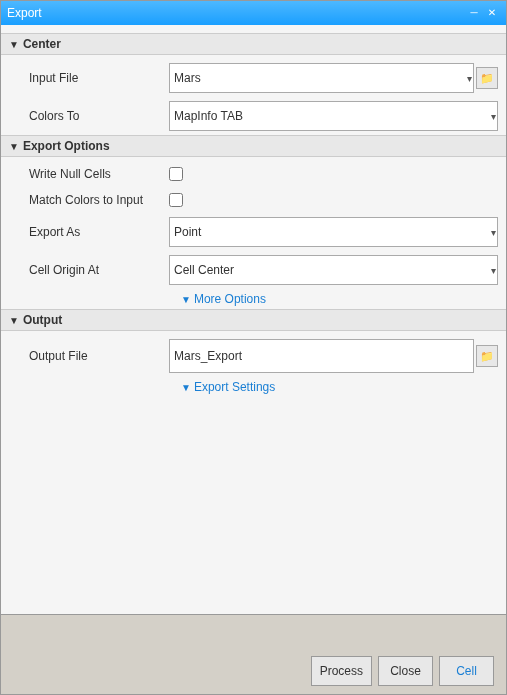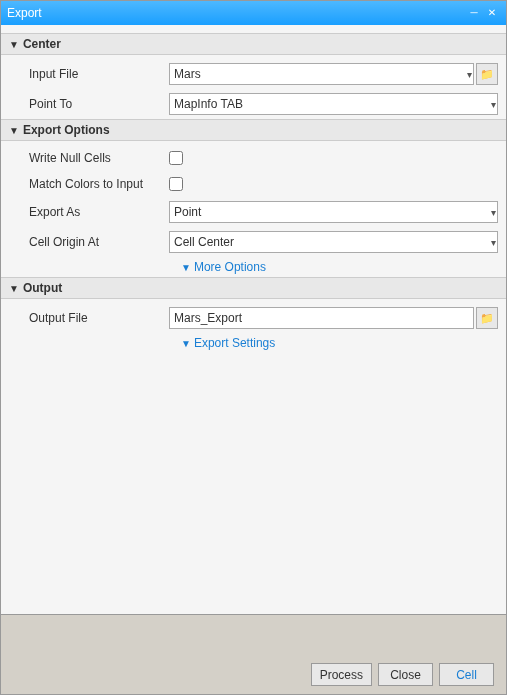--- a/index.html
+++ b/index.html
@@ -127,7 +127,7 @@
 
     select {
       width: 100%;
-      height: 22px;
+      height: 30px;
       border: 1px solid #aaa;
       background: white;
       padding: 0 20px 0 4px;

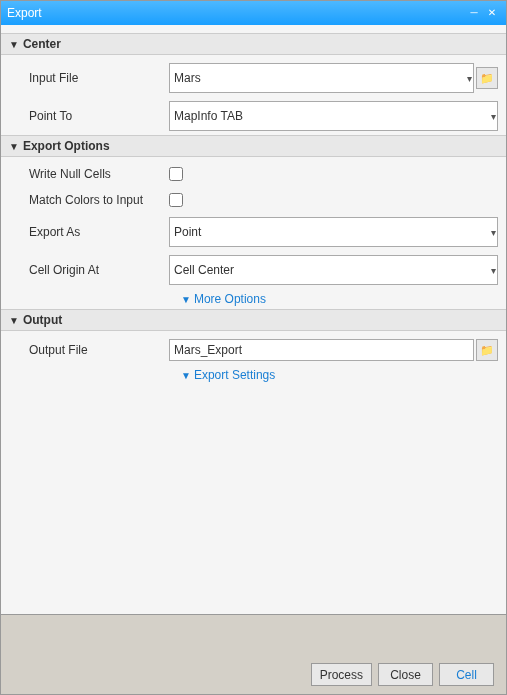--- a/index.html
+++ b/index.html
@@ -276,7 +276,7 @@
     </div>
 
     <div class="form-row">
-      <span class="form-label">Point To</span>
+      <span class="form-label">Colors To</span>
       <div class="form-control">
         <div class="select-wrapper">
           <select>

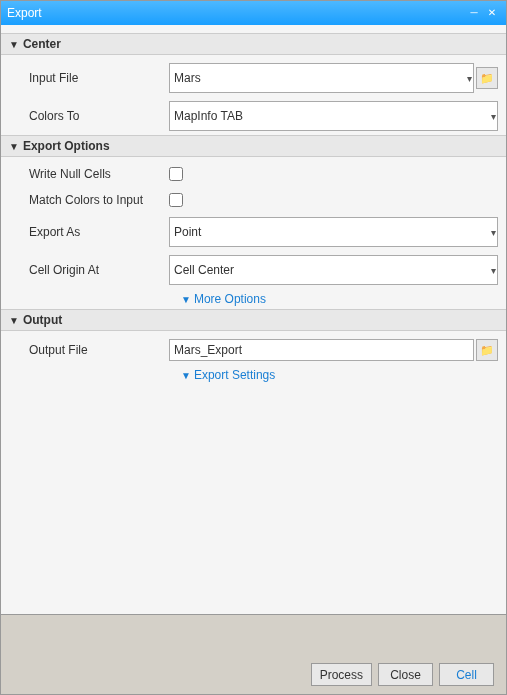--- a/index.html
+++ b/index.html
@@ -201,7 +201,7 @@
       height: 22px;
       border: 1px solid #aaa;
       background: white;
-      padding: 4px 4px;
+      padding: 16px 4px;
       font-size: 12px;
       color: #333;
     }

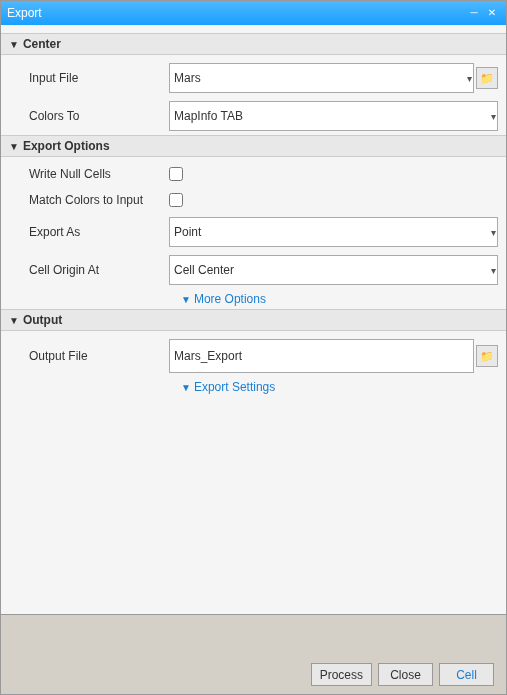--- a/index.html
+++ b/index.html
@@ -224,7 +224,7 @@
 
     .footer-btn {
       min-width: 55px;
-      height: 23px;
+      height: 30px;
       border: 1px solid #999;
       background: #e8e8e8;
       cursor: pointer;

